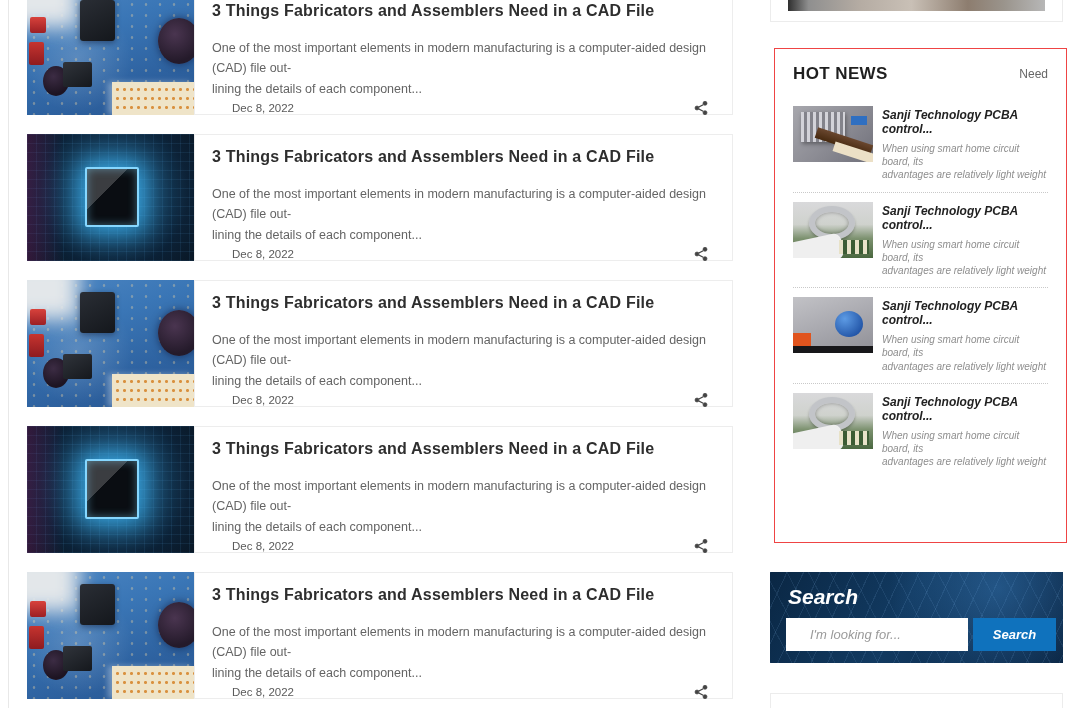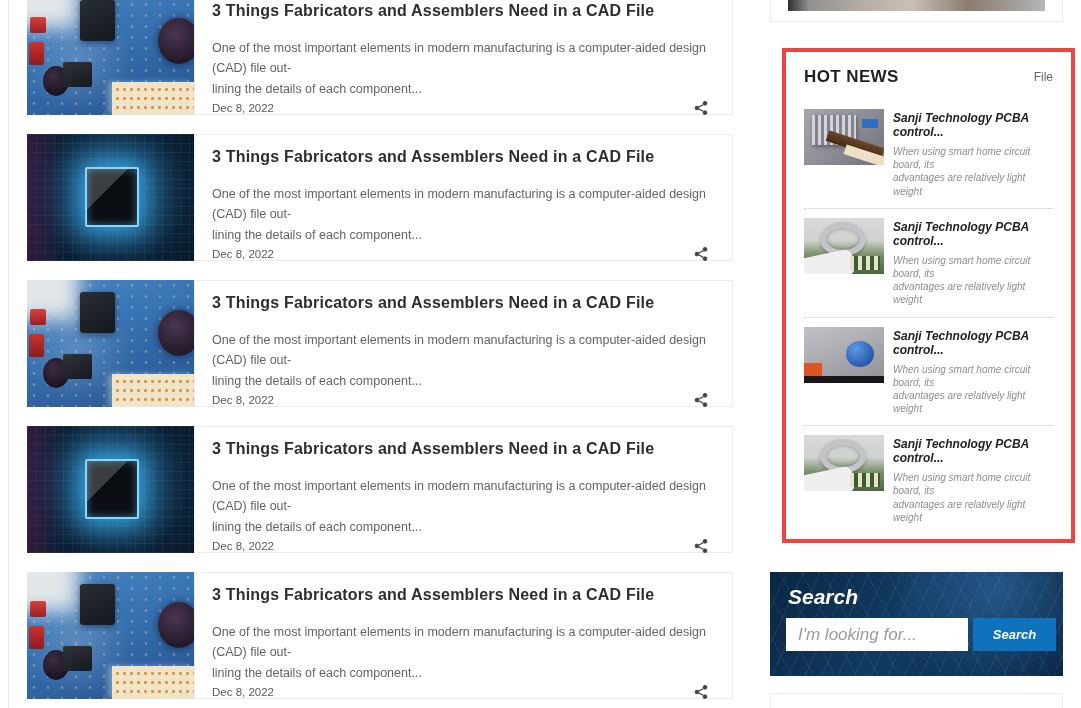--- a/index.html
+++ b/index.html
@@ -67,7 +67,7 @@
   .stub-img { width:100%; height:40px;
     background:linear-gradient(90deg,#2f2f2f 0%,#8f8f8f 8%,#b5aca3 28%,#c9c0b6 48%,#8d7d6f 70%,#9a948c 84%,#b7b7b7 100%); }
 
-  .hotnews { position:absolute; top:48px; left:12px; width:293px; height:495px; border:4px solid #ef4444; background:#fff; padding:15px 18px 0; overflow:hidden; }
+  .hotnews { position:absolute; top:48px; left:4px; width:293px; height:495px; border:1px solid #ef4444; background:#fff; padding:15px 18px 0; overflow:hidden; }
   .hn-header { display:flex; justify-content:space-between; align-items:center; margin-bottom:13px; }
   .hn-heading { font-size:17px; font-weight:bold; color:#1f1f1f; letter-spacing:.4px; }
   .hn-more { font-size:12px; color:#666; cursor:pointer; }

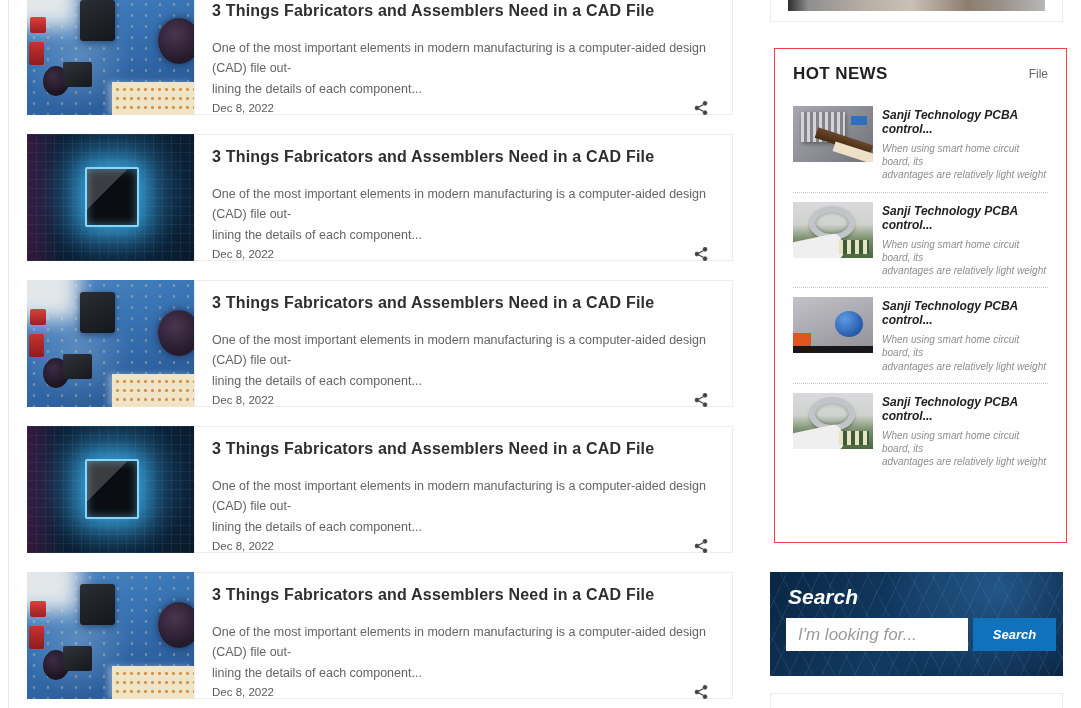--- a/index.html
+++ b/index.html
@@ -271,7 +271,7 @@
   <div class="hotnews">
     <div class="hn-header">
       <span class="hn-heading">HOT NEWS</span>
-      <span class="hn-more">File</span>
+      <span class="hn-more">Need</span>
     </div>
 
     <div class="hn-item">

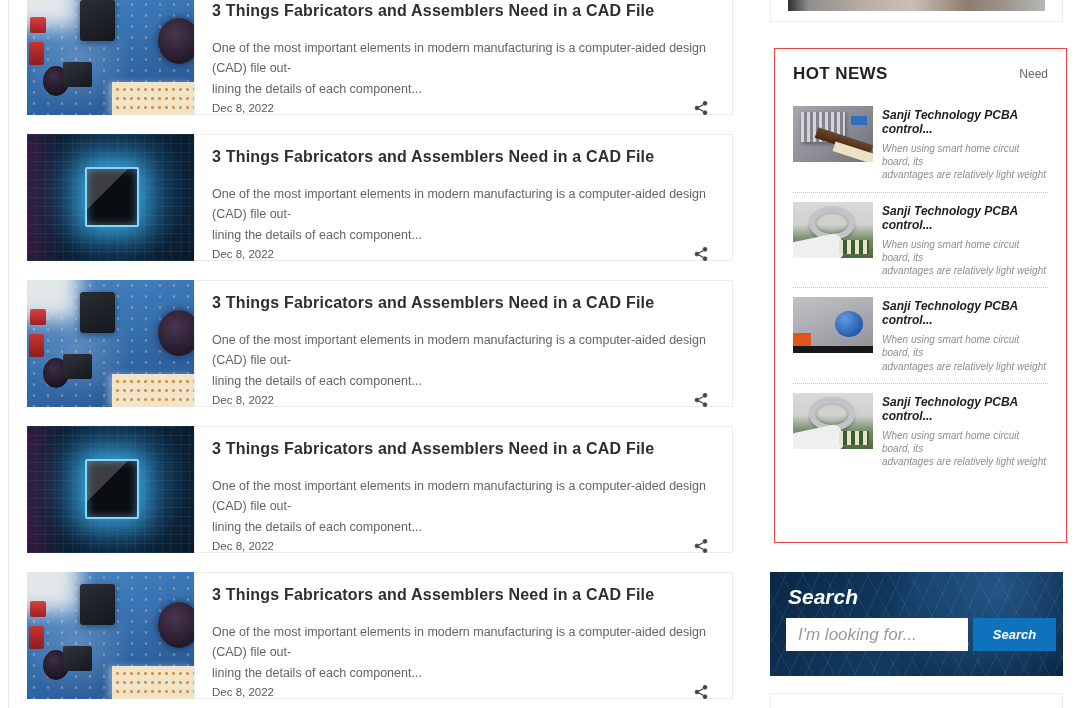--- a/index.html
+++ b/index.html
@@ -20,7 +20,7 @@
   }
   .card-title { font-size:16px; font-weight:bold; color:#2e2e2e; letter-spacing:.2px; cursor:pointer; }
   .card-excerpt { font-size:12.5px; color:#646464; line-height:1.62; margin-top:18px; }
-  .card-meta { margin-top:auto; display:flex; justify-content:space-between; align-items:center; }
+  .card-meta { margin-top:auto; display:flex; justify-content:space-between; align-items:center;margin-left:20px; }
   .card-date { font-size:11.5px; color:#5a5a5a; }
   .share-btn { width:18px; height:18px; cursor:pointer; display:flex; align-items:center; justify-content:center; }
 

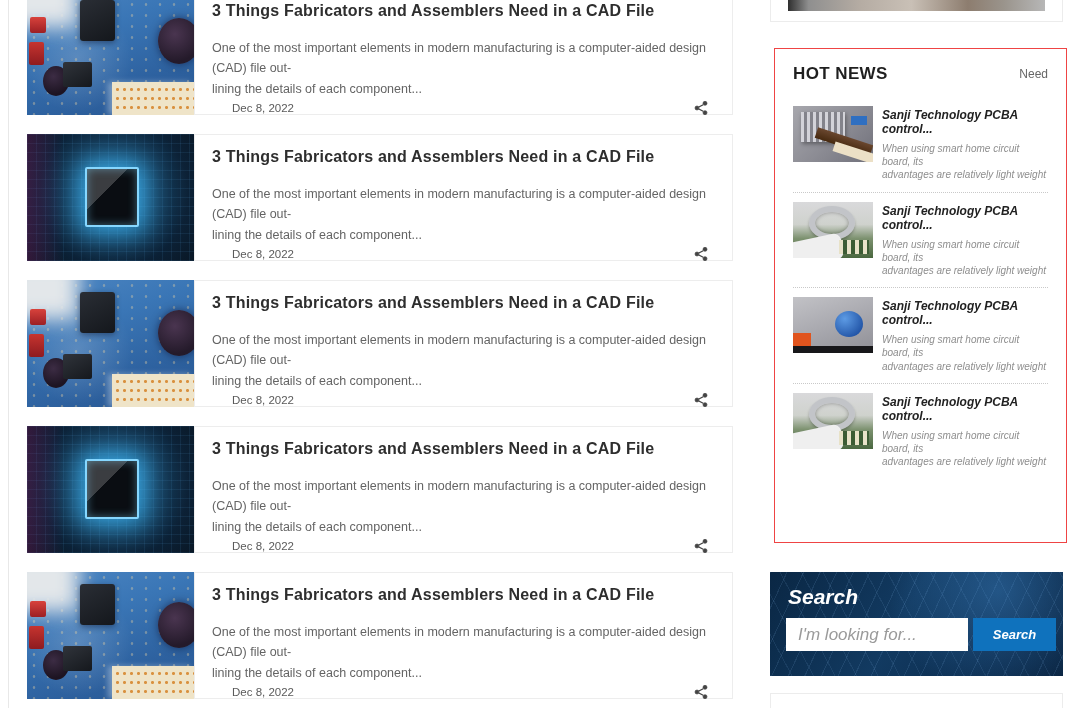--- a/index.html
+++ b/index.html
@@ -98,7 +98,7 @@
   .t3 .orange { position:absolute; left:0; bottom:4px; width:18px; height:16px; background:#e0541e; }
   .t3 .blackbar { position:absolute; left:0; bottom:0; width:100%; height:7px; background:#17171a; }
 
-  .searchbox { position:absolute; top:572px; left:0; width:293px; height:104px; padding:13px 7px 0 16px;
+  .searchbox { position:absolute; top:572px; left:0; width:293px; height:91px; padding:13px 7px 0 16px;
     background:
       radial-gradient(circle at 78% 18%, rgba(70,145,215,.38), transparent 45%),
       repeating-linear-gradient(115deg, rgba(140,190,240,.12) 0 1px, transparent 1px 15px),

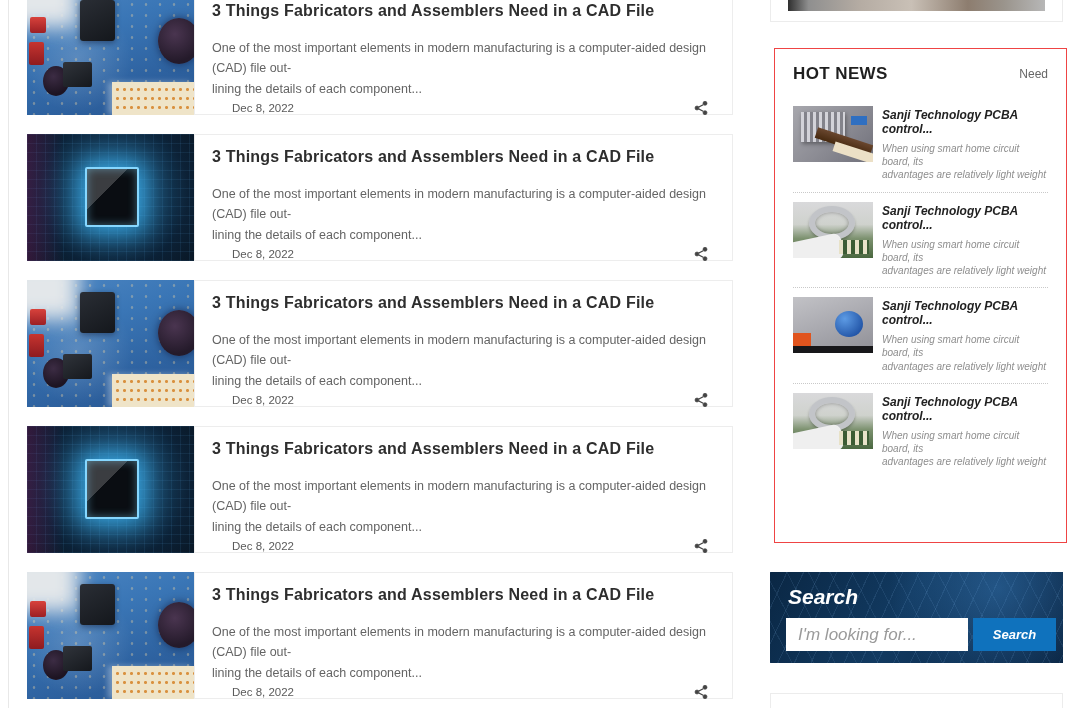--- a/index.html
+++ b/index.html
@@ -107,8 +107,8 @@
   }
   .search-title { font-size:21px; font-weight:bold; font-style:italic; color:#fff; margin:0 0 9px 2px; }
   .search-row { display:flex; }
-  .search-input { width:182px; height:33px; border:none; outline:none; padding:0 12px;
-    font-family:"Liberation Sans", sans-serif; font-size:17px; font-style:italic; color:#333; background:#fff; }
+  .search-input { width:182px; height:33px; border:none; outline:none; padding:0 24px;
+    font-family:"Liberation Sans", sans-serif; font-size:13px; font-style:italic; color:#333; background:#fff; }
   .search-input::placeholder { color:#9a9a9a; font-style:italic; }
   .search-btn { width:83px; height:33px; margin-left:5px; border:none; background:#0f72bd; color:#fff;
     font-family:"Liberation Sans", sans-serif; font-size:13px; font-weight:bold; font-style:italic; cursor:pointer; }

